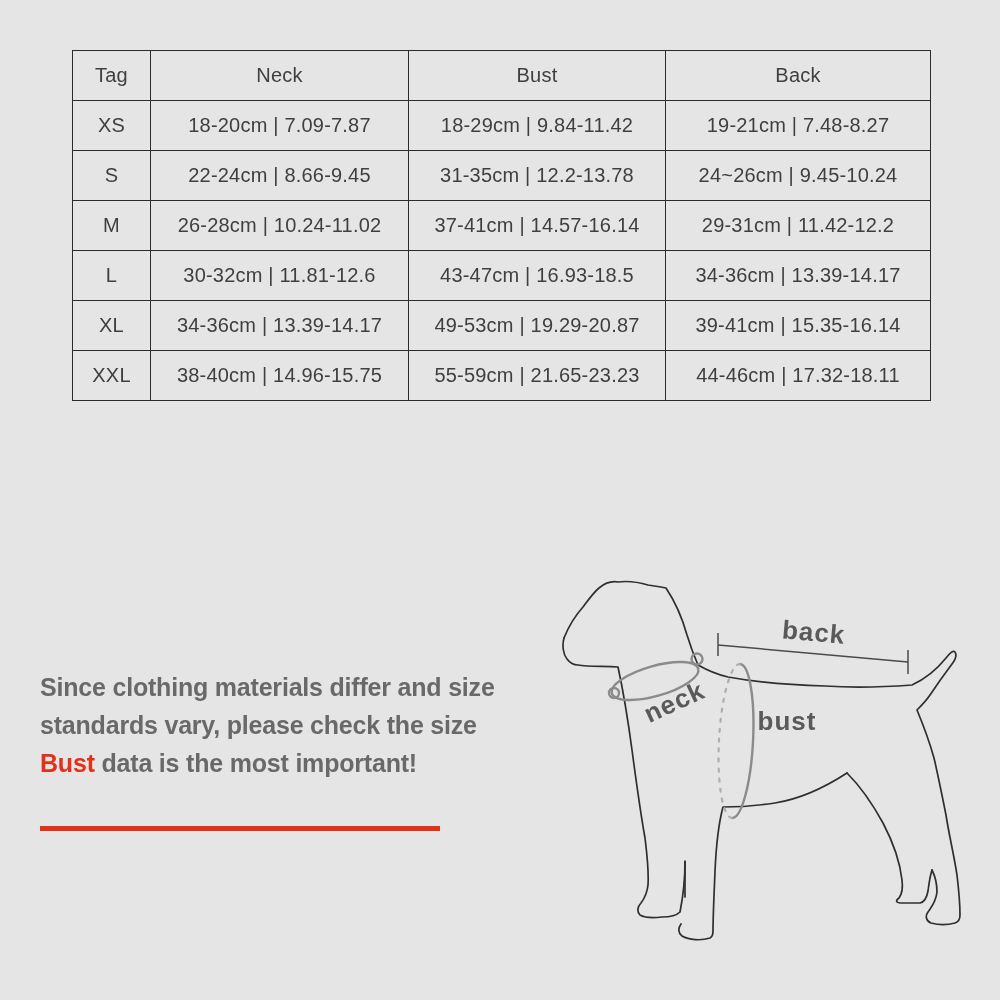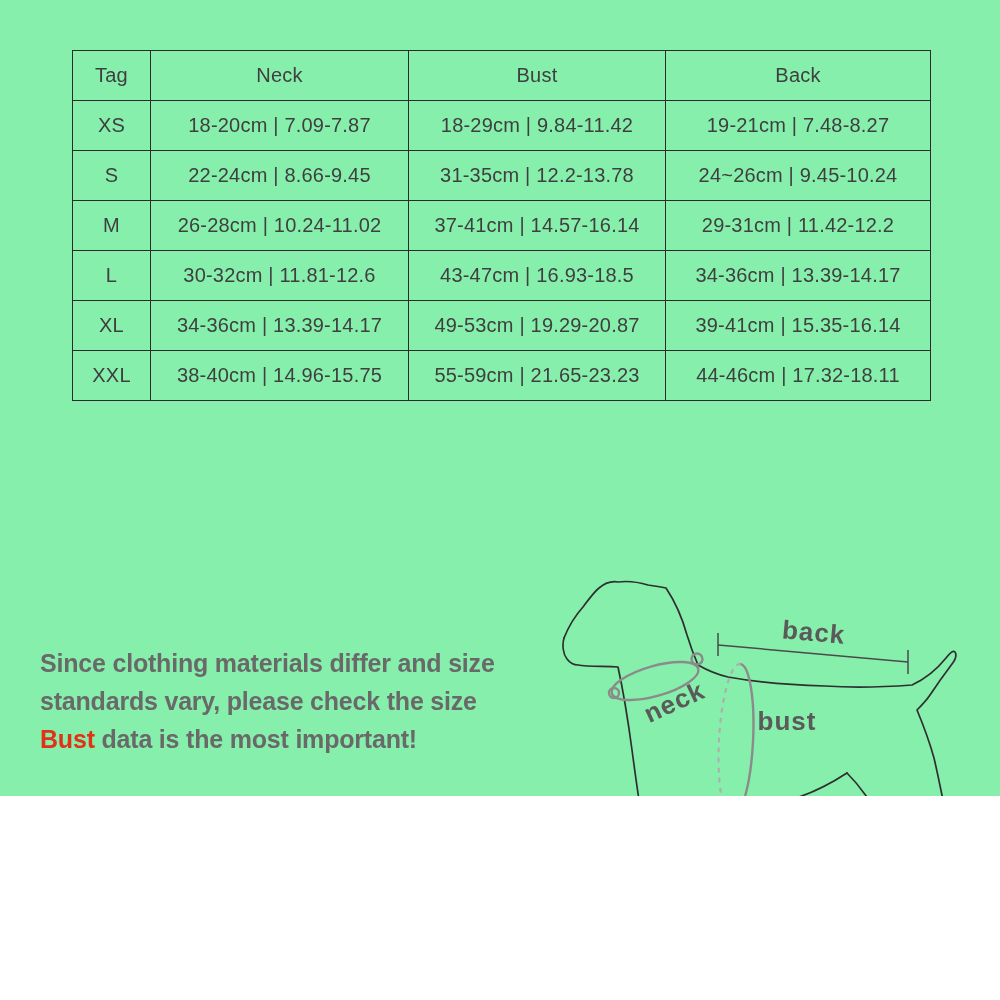--- a/index.html
+++ b/index.html
@@ -4,7 +4,7 @@
 <style>
   html,body{margin:0;padding:0;background:#fff;}
   .stage{
-    position:relative;width:1000px;height:796px;background:#86efac;overflow:hidden;
+    position:relative;width:1000px;height:1000px;background:#e5e5e5;overflow:hidden;
     font-family:"Liberation Sans","DejaVu Sans",sans-serif;
   }
   

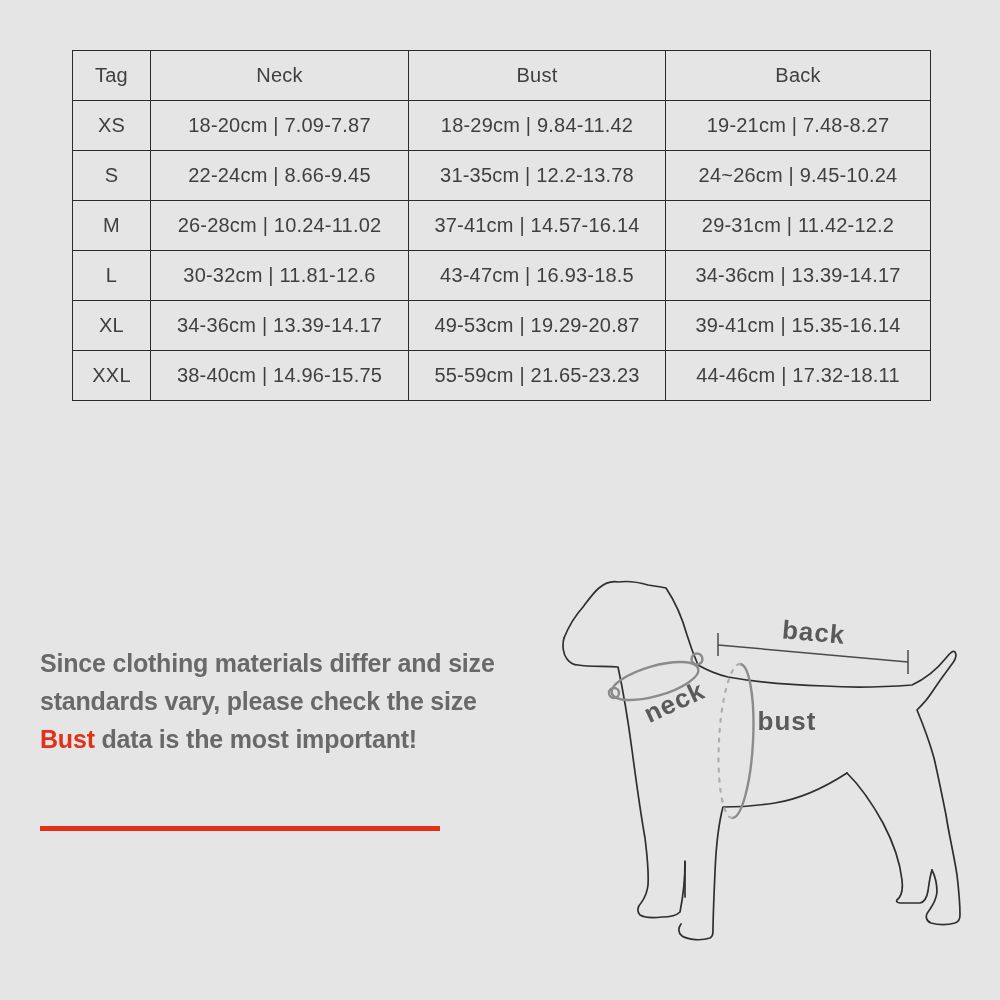--- a/index.html
+++ b/index.html
@@ -22,7 +22,7 @@
   }
   
   .note{
-    position:absolute;left:40px;top:644px;
+    position:absolute;left:40px;top:668px;
     color:#696969;font-size:25px;line-height:38px;
     letter-spacing:-0.2px;font-weight:bold;
   }

